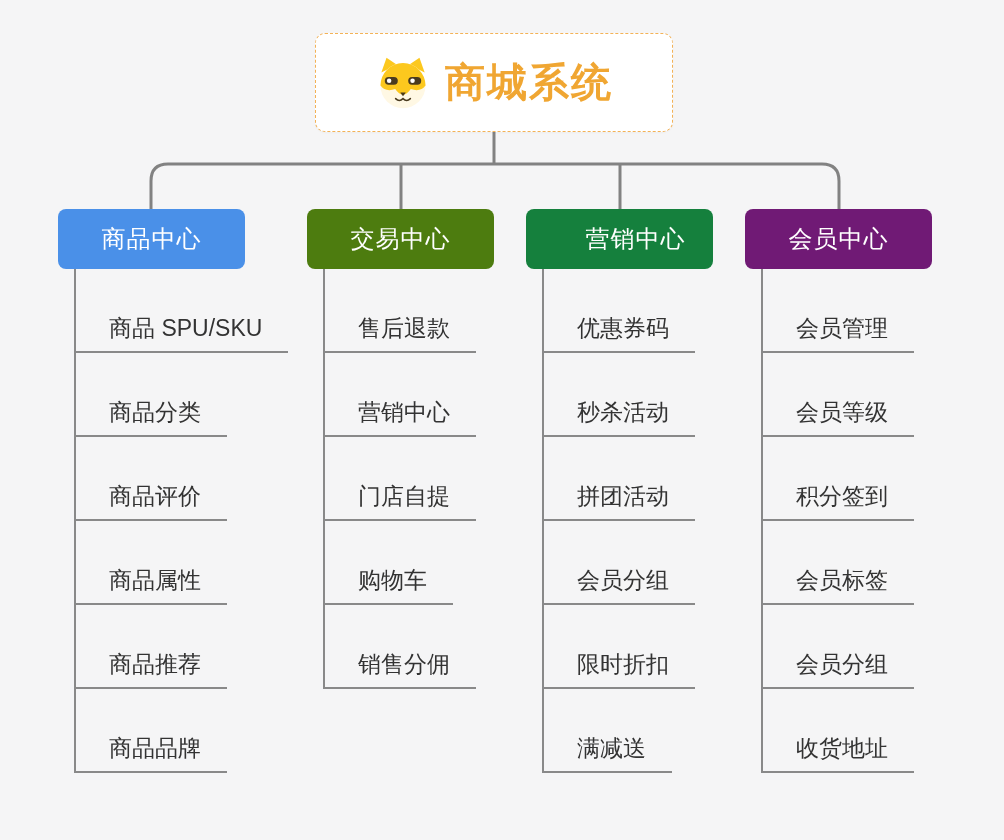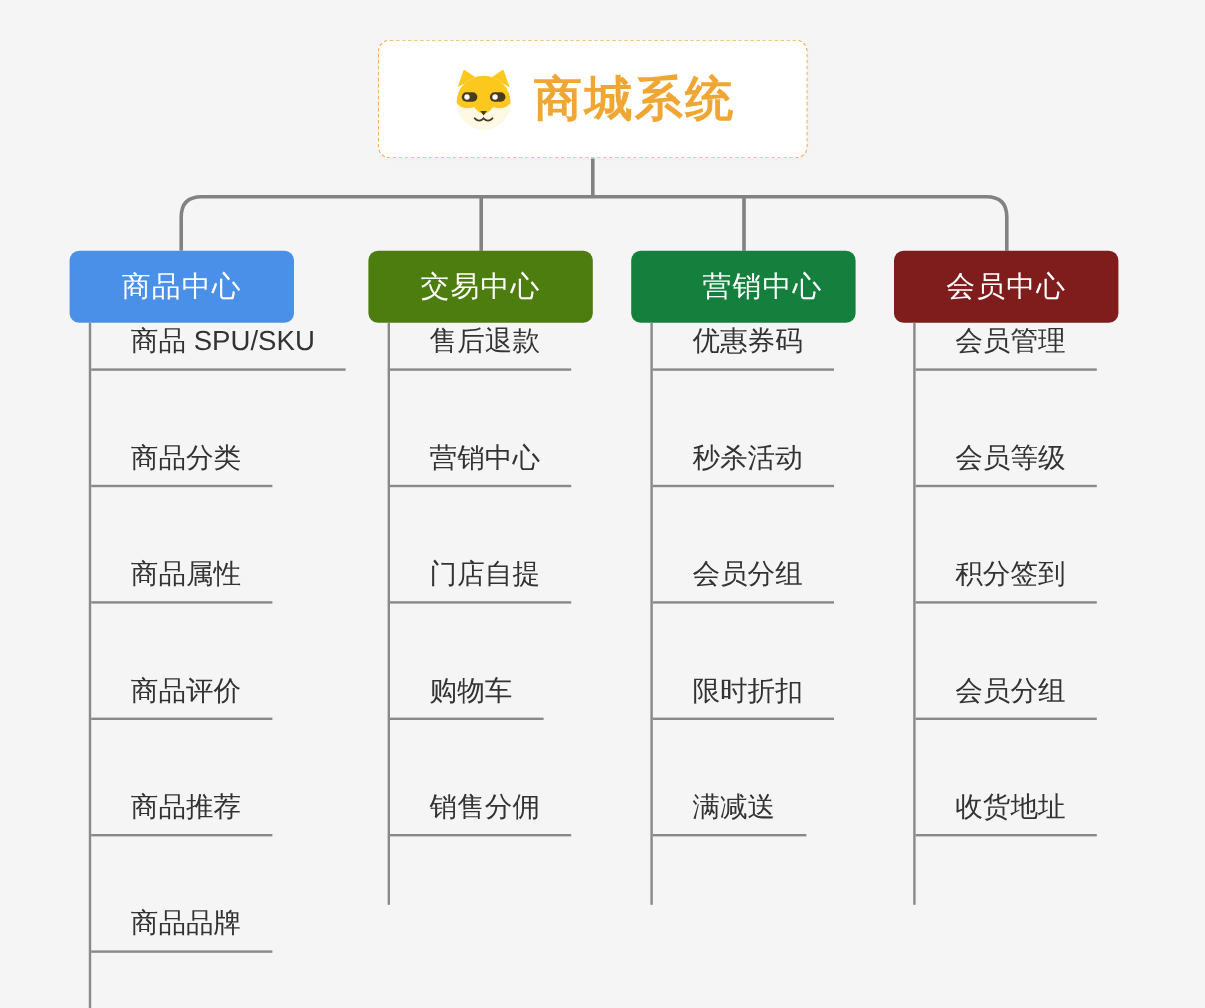--- a/index.html
+++ b/index.html
@@ -177,7 +177,7 @@
     </div>
 
     <div class="branch">
-      <div class="branch-header" style="background: #7f1d1d;">
+      <div class="branch-header" style="background: #701a75;">
         <span class="branch-label">会员中心</span>
       </div>
       <div class="branch-children">

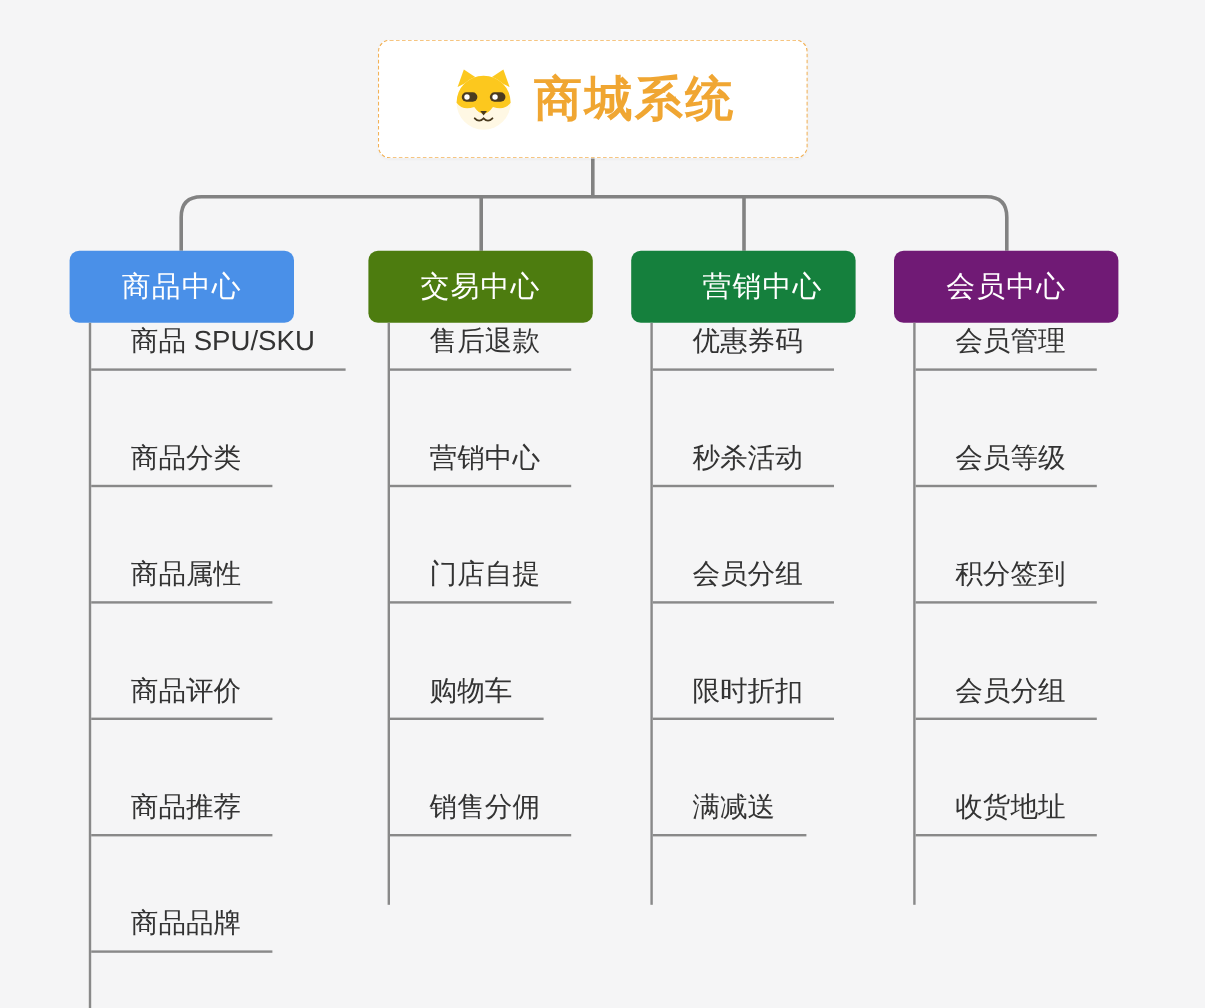--- a/index.html
+++ b/index.html
@@ -47,8 +47,8 @@
     display:flex;flex-direction:column;align-items:flex-start;
   }
   .child-item{
-    height:97px;
-    display:flex;align-items:flex-start;
+    height:84px;
+    display:flex;align-items:flex-end;
   }
   .child-label{
     display:block;

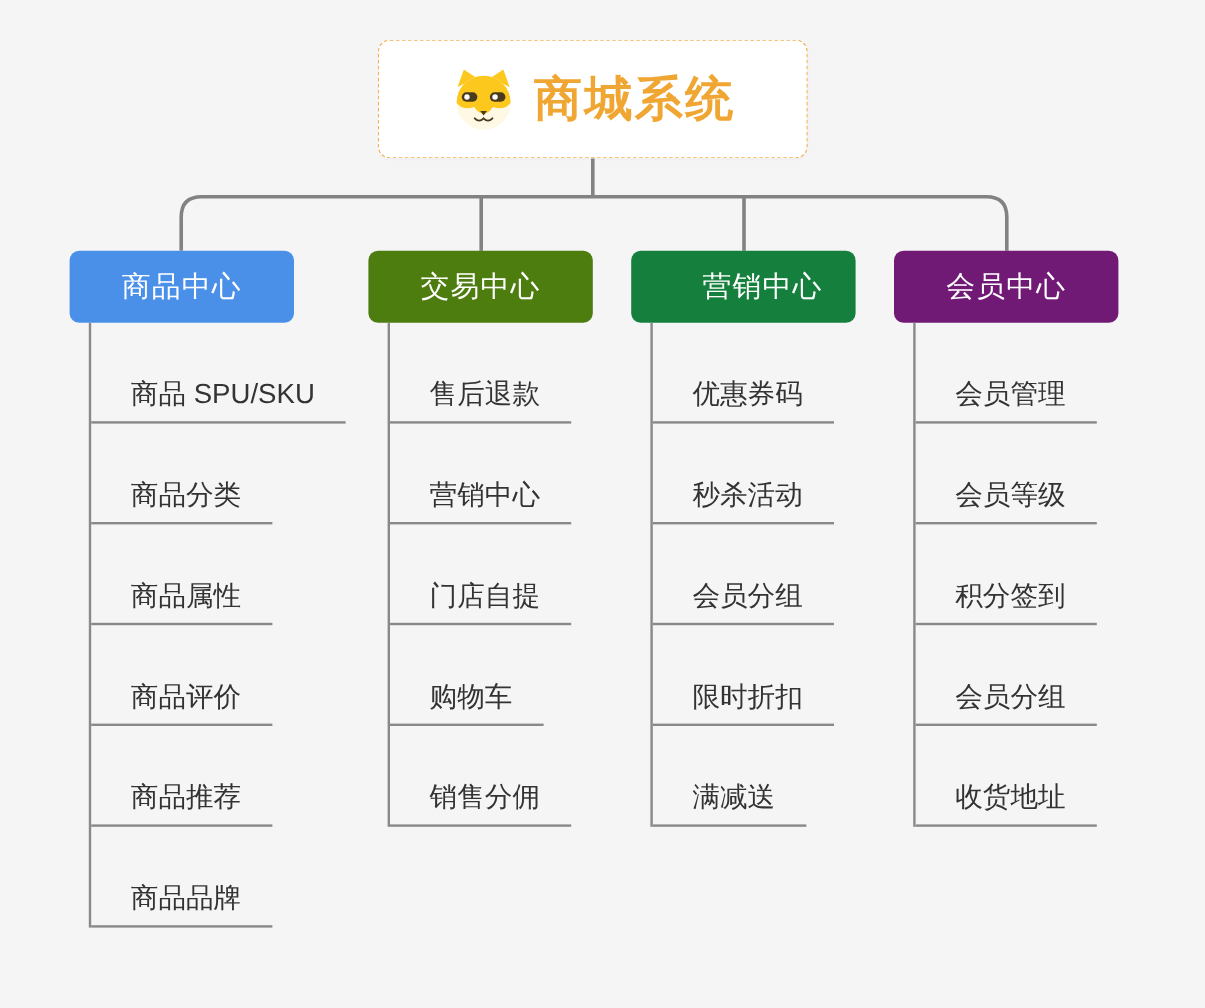--- a/index.html
+++ b/index.html
@@ -161,6 +161,9 @@
       <span class="child-label">秒杀活动</span>
     </div>
 
+    <div class="child-item">
+      <span class="child-label">拼团活动</span>
+    </div>
 
     <div class="child-item">
       <span class="child-label">会员分组</span>

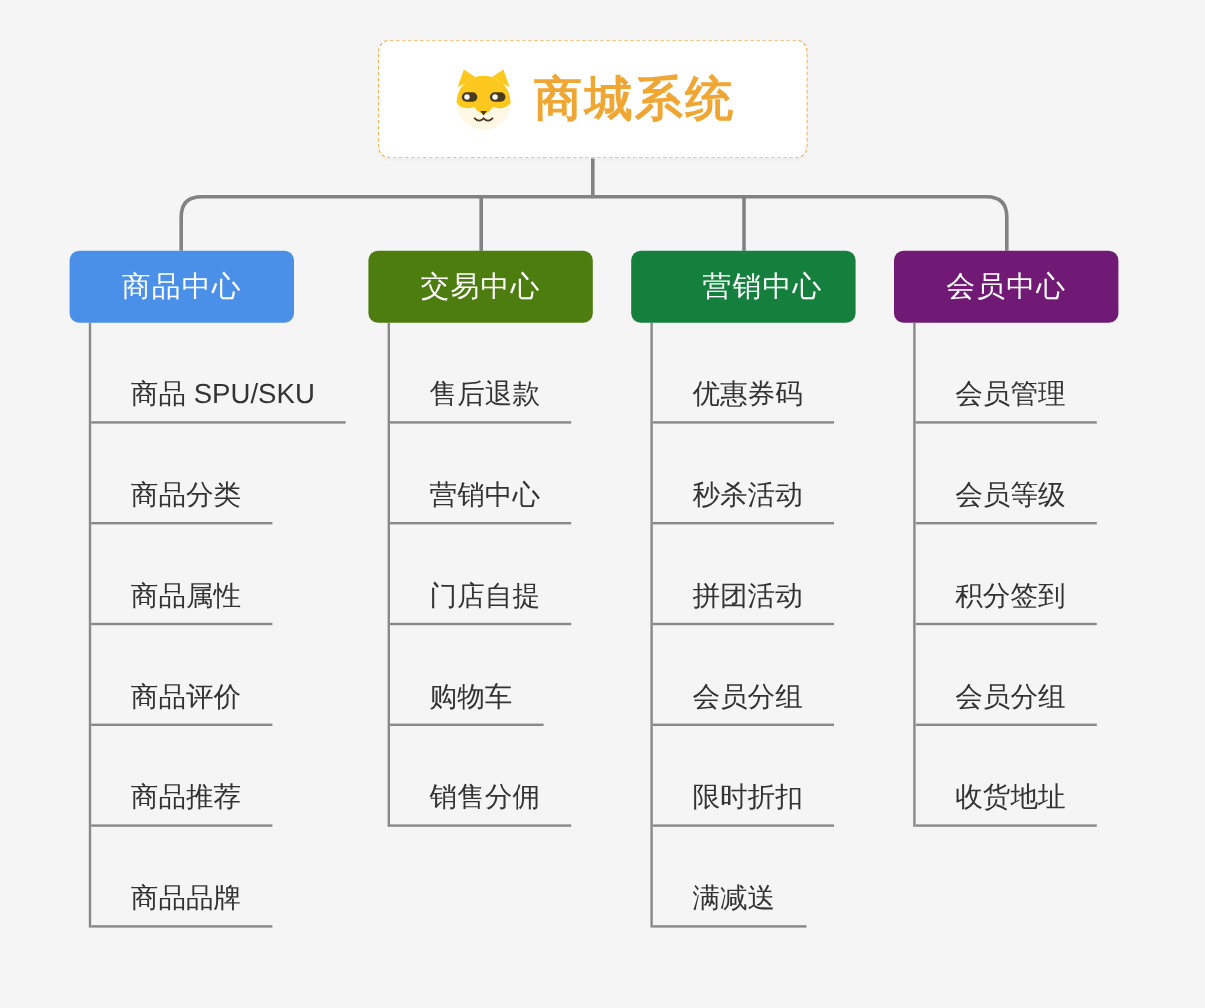--- a/index.html
+++ b/index.html
@@ -103,11 +103,11 @@
     </div>
 
     <div class="child-item">
+      <span class="child-label">商品评价</span>
+    </div>
+
+    <div class="child-item">
       <span class="child-label">商品属性</span>
-    </div>
-
-    <div class="child-item">
-      <span class="child-label">商品评价</span>
     </div>
 
     <div class="child-item">

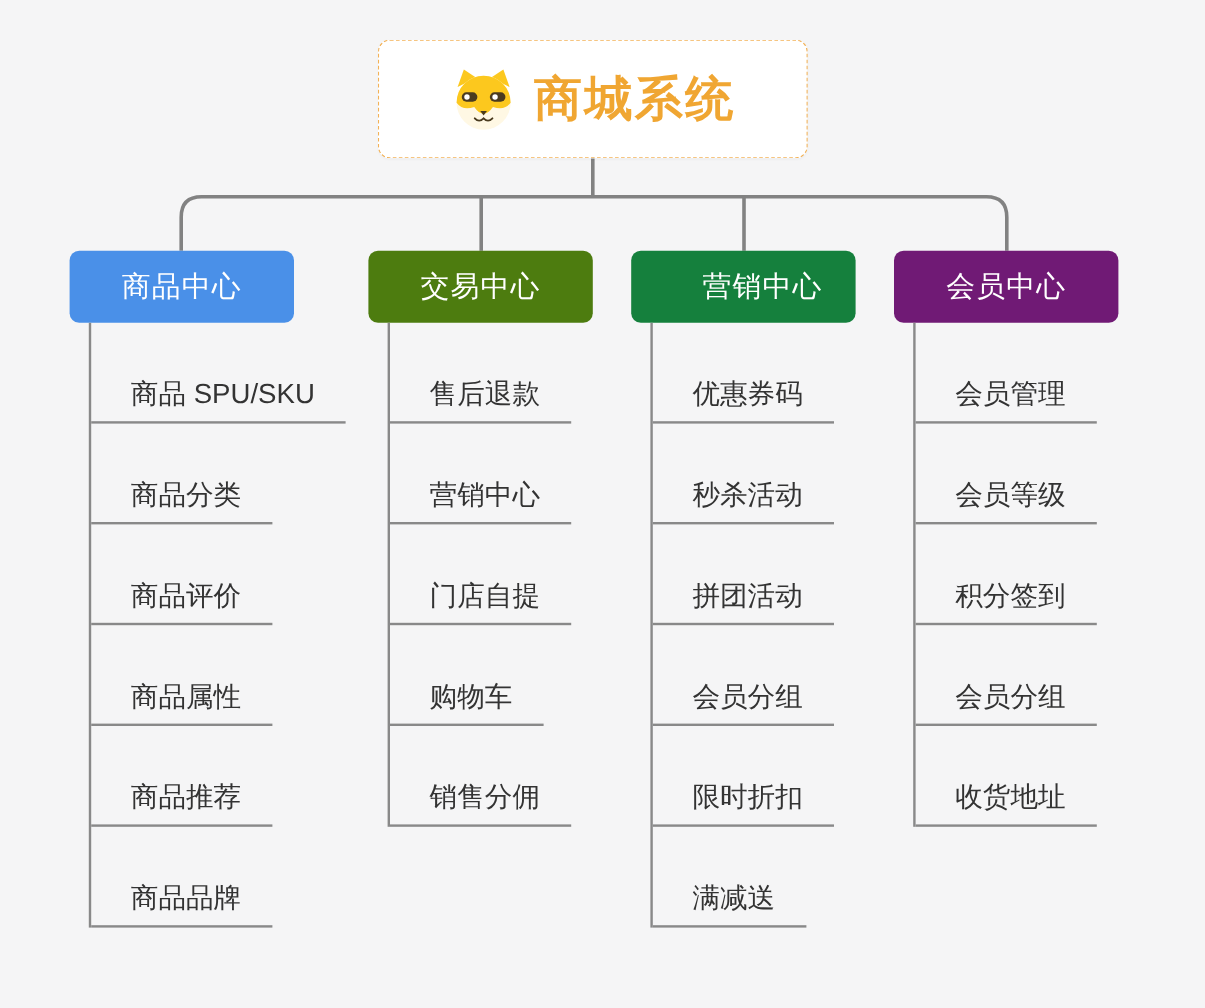--- a/index.html
+++ b/index.html
@@ -196,6 +196,9 @@
       <span class="child-label">积分签到</span>
     </div>
 
+    <div class="child-item">
+      <span class="child-label">会员标签</span>
+    </div>
 
     <div class="child-item">
       <span class="child-label">会员分组</span>

